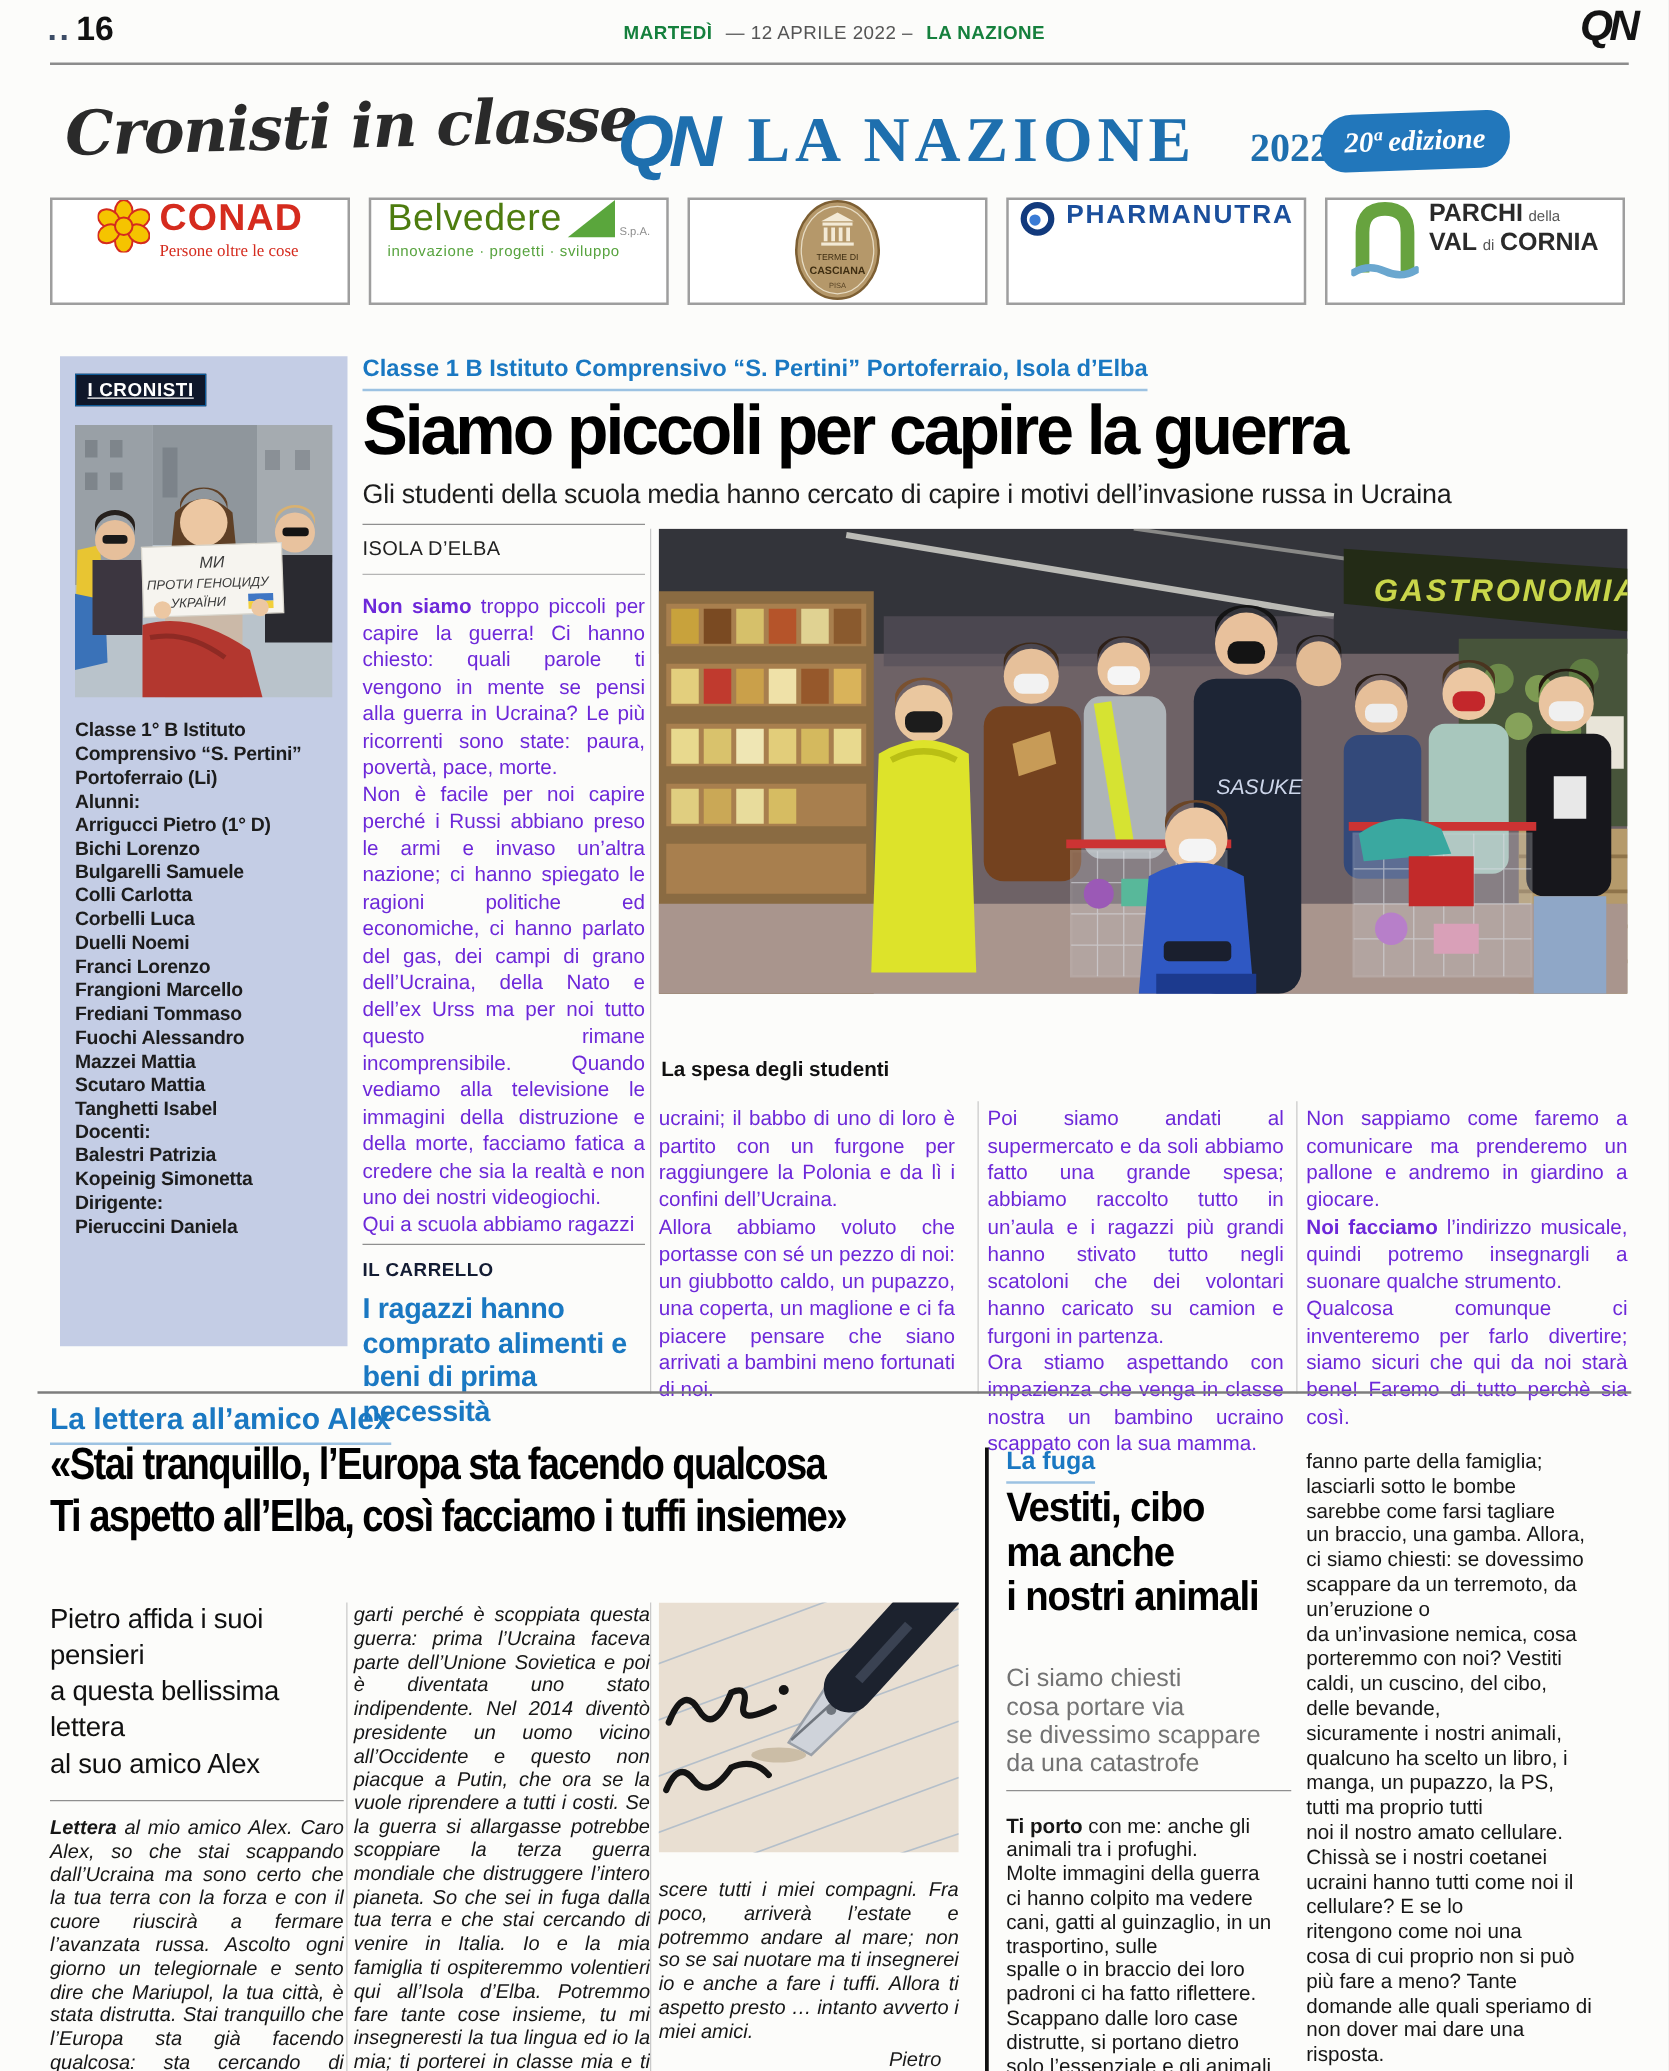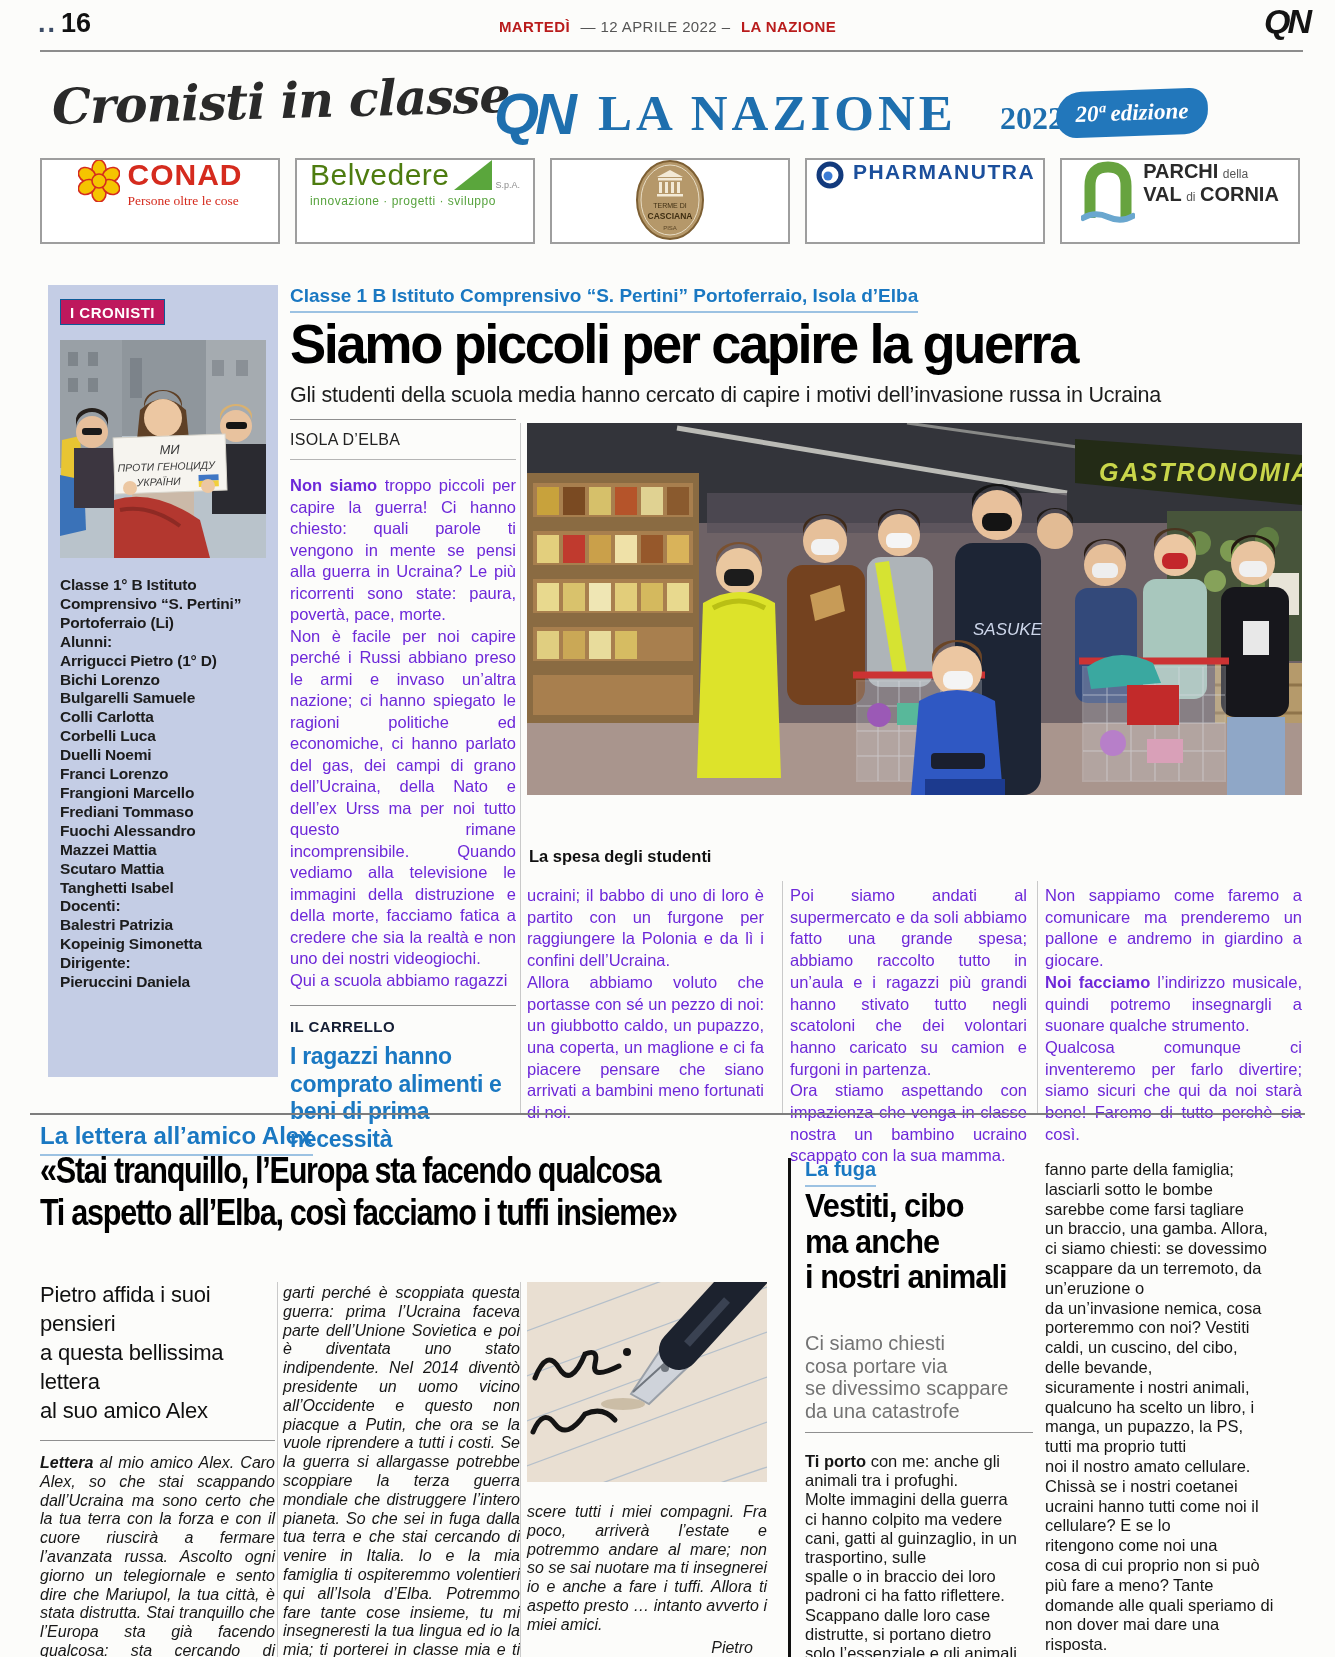--- a/index.html
+++ b/index.html
@@ -16,7 +16,7 @@
   .hdr-pagenum { left:38px; top:8px; font-size:27px; font-weight:800; color:#111; }
   .hdr-pagenum .dots { color:#3c4c66; letter-spacing:2px; margin-right:4px; }
   .hdr-date { left:0; width:100%; top:18px; text-align:center; font-size:15px; letter-spacing:.4px; color:#333; }
-  .hdr-date b { color:#b91c1c;margin-top:34px; }
+  .hdr-date b { color:#15803d;margin-top:34px; }
   .hdr-date .mid { color:#555; padding:0 6px; }
   .hdr-qn { right:26px; top:2px; font-size:34px; font-weight:800; font-style:italic; letter-spacing:-3px; color:#141414; }
   .hdr-rule { left:40px; right:32px; top:50px; height:2px; background:#8c8c8c; }

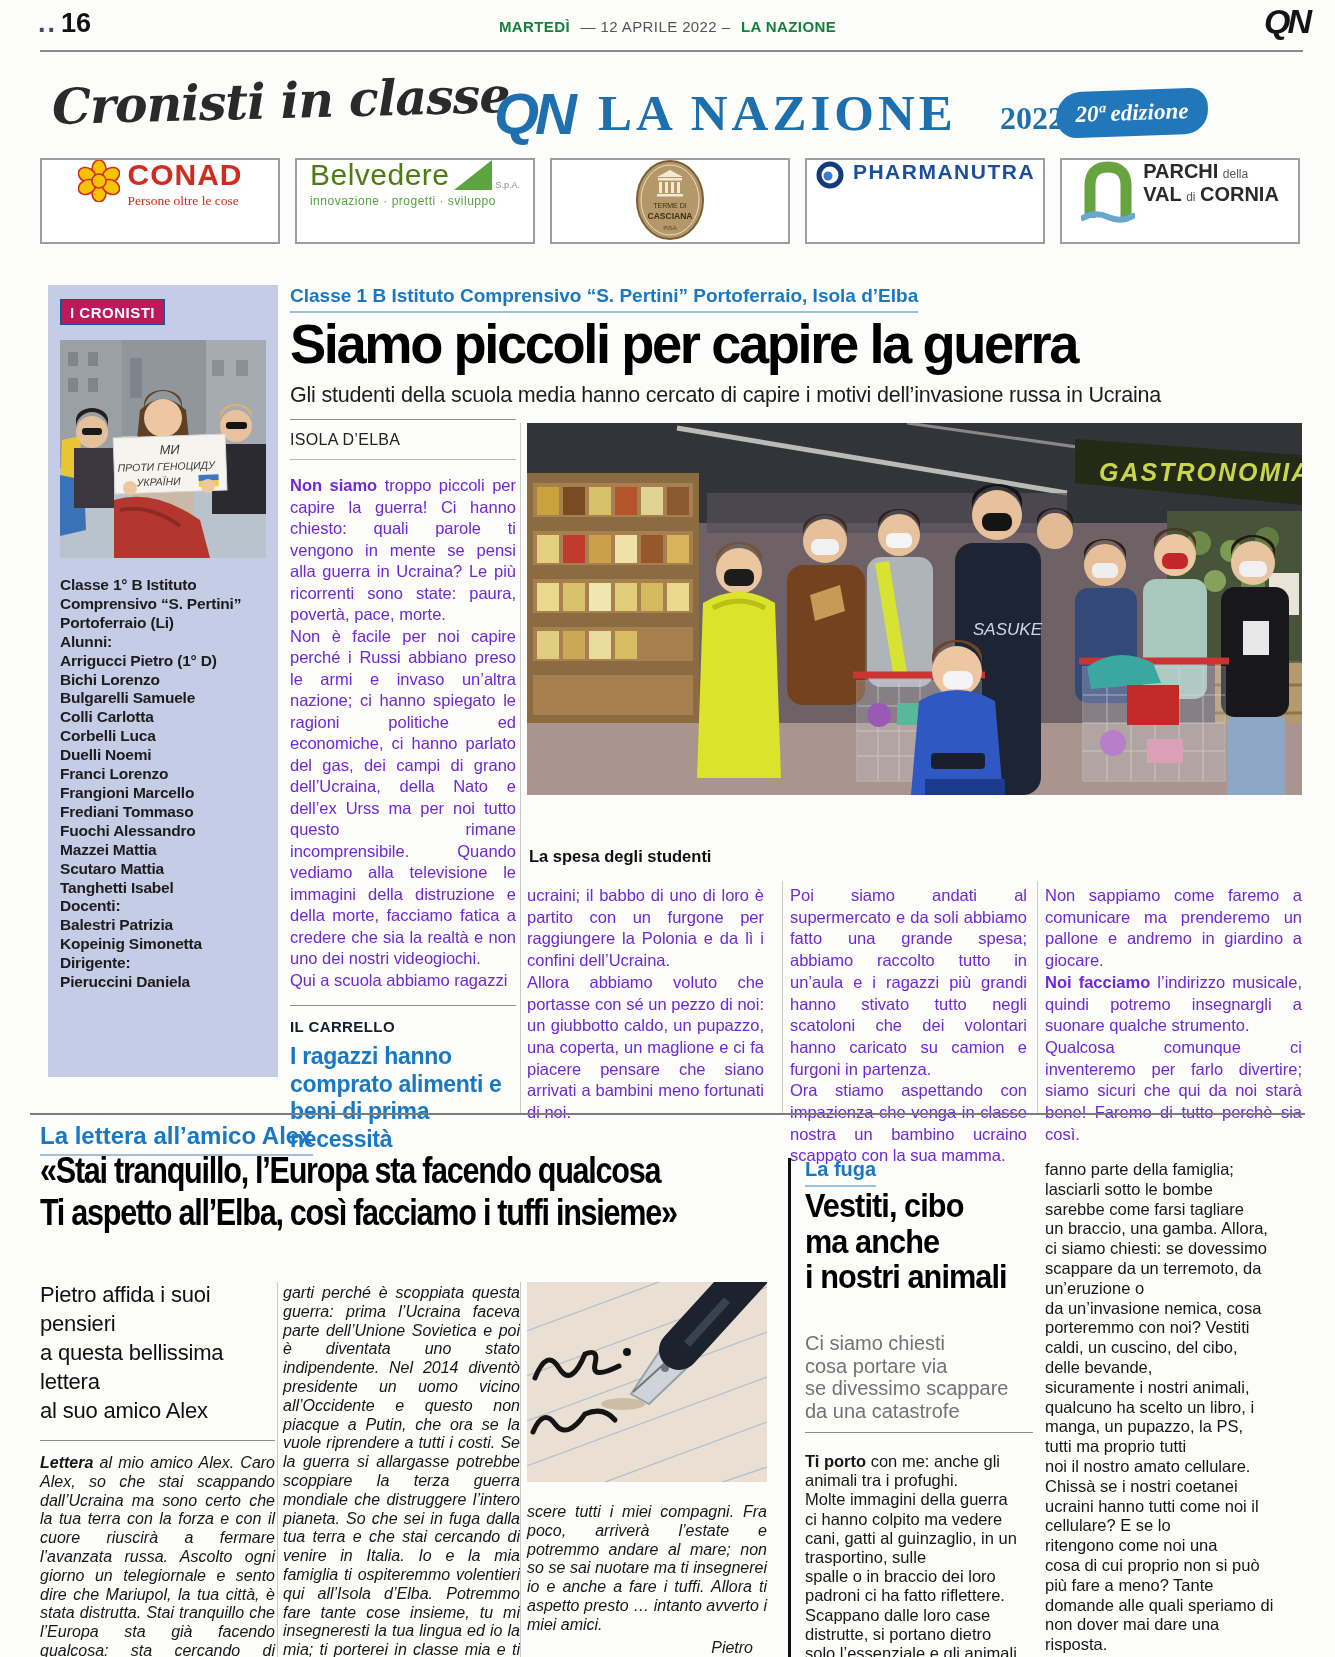--- a/index.html
+++ b/index.html
@@ -48,8 +48,8 @@
 
   
   .sidebar { left:48px; top:285px; width:230px; height:792px; background:#c4cde5; padding:14px 12px; }
-  .cronisti-label { display:inline-block; background:#be185d; border:1px solid #0e5a97; color:#fff;
-                    font-weight:800; font-size:15px; letter-spacing:.5px; padding:4px 9px 3px; }
+  .cronisti-label { display:inline-block; background:#0f172a; border:1px solid #0e5a97; color:#fff;
+                    font-weight:800; font-size:15px; letter-spacing:.5px; padding:4px 9px 3px;text-decoration:underline; }
   .sidebar-title { margin-top:13px; font-size:25px; font-weight:800; letter-spacing:-.6px; line-height:1.16; color:#101010; }
   .sidebar-photo { margin-top:15px; display:block; }
   .roster { margin-top:18px; font-size:15.5px; font-weight:700; line-height:18.9px; color:#1c1c1c; letter-spacing:-.2px; }

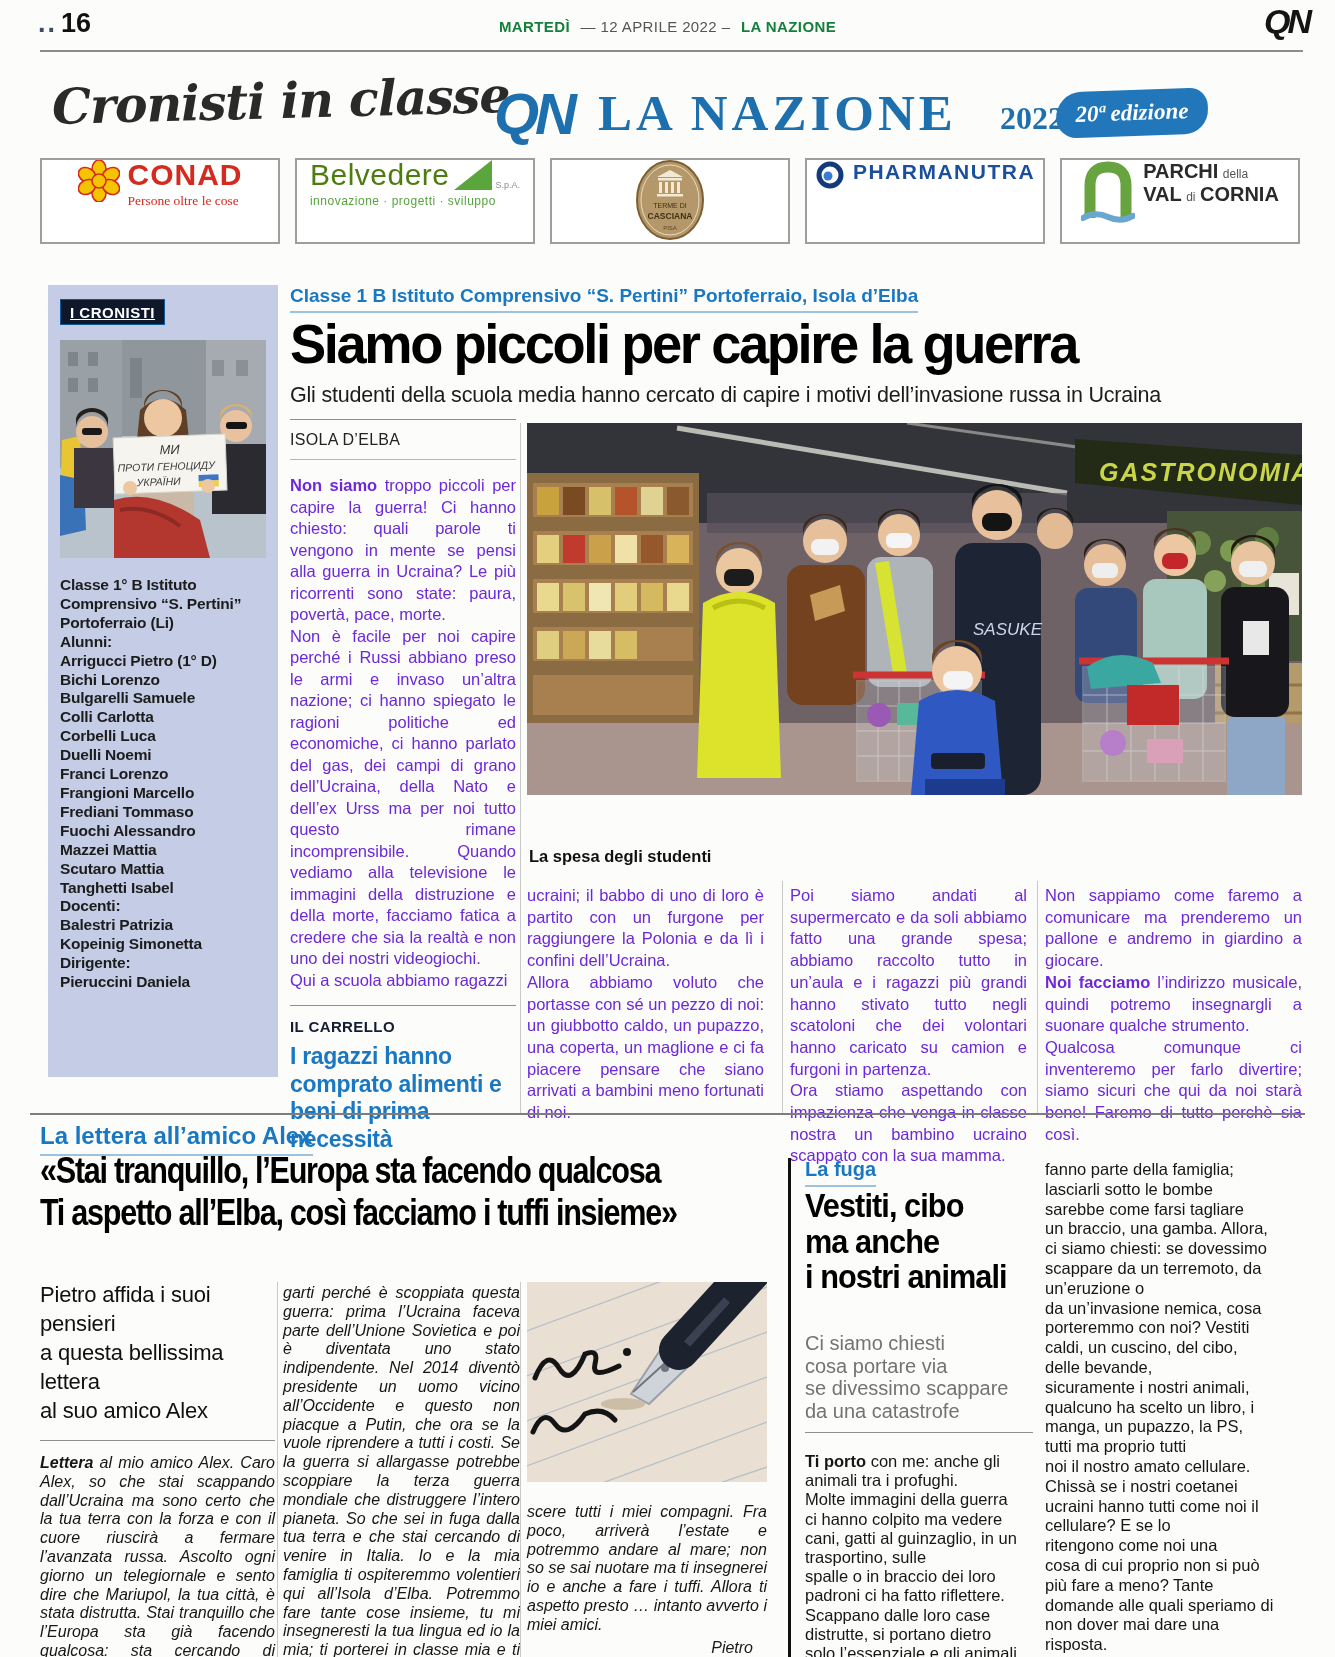--- a/index.html
+++ b/index.html
@@ -69,7 +69,7 @@
   .bodytxt b { font-weight:700; }
   .m-col1 .bodytxt { margin-top:15px; }
   .m-col1 .p2 { margin-top:0; }
-  .carrello { margin-top:14px; border-top:1px solid #8f8f8f; padding-top:12px; }
+  .carrello { margin-top:4px; border-top:1px solid #8f8f8f; padding-top:12px; }
   .carrello-label { font-size:15px; font-weight:800; color:#131c33; letter-spacing:.4px; }
   .carrello-text { margin-top:8px; font-size:23px; font-weight:800; color:#1a78c2; line-height:27.5px; letter-spacing:-.3px; }
   .m-photo { left:237px; top:138px; width:775px; height:372px; }

